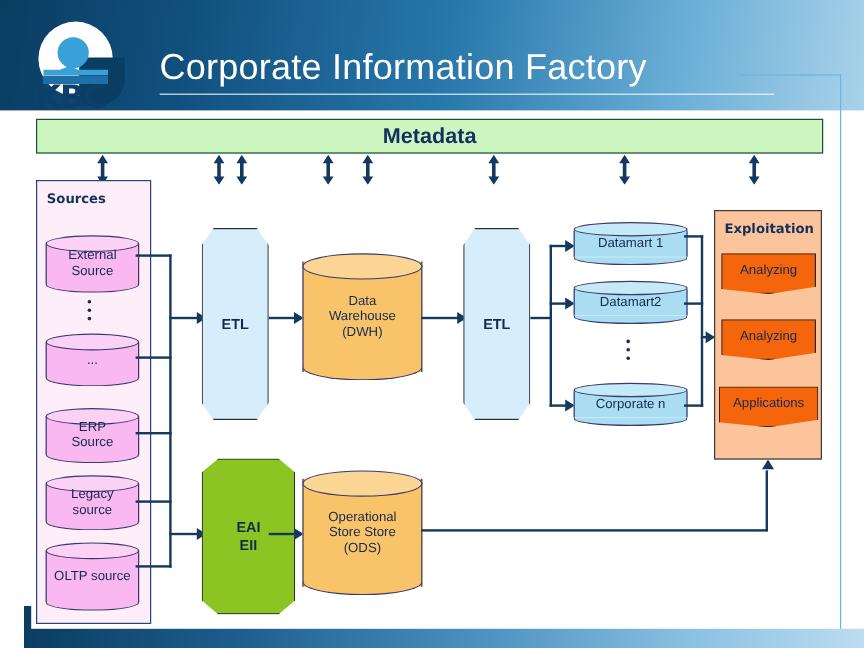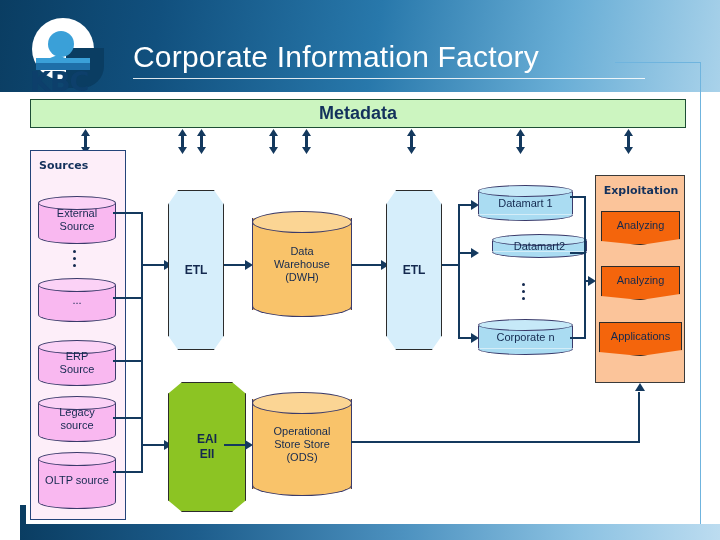--- a/index.html
+++ b/index.html
@@ -331,7 +331,7 @@
     <div class="lbl">Datamart 1</div>
   </div>
 
-  <div class="cyl blue" style="left:492px;top:234px;width:95px;height:24px;">
+  <div class="cyl blue" style="left:478px;top:234px;width:95px;height:36px;">
     <div class="body"></div>
     <div class="top" style="height:12px;"></div>
     <div class="bot" style="height:12px;"></div>

